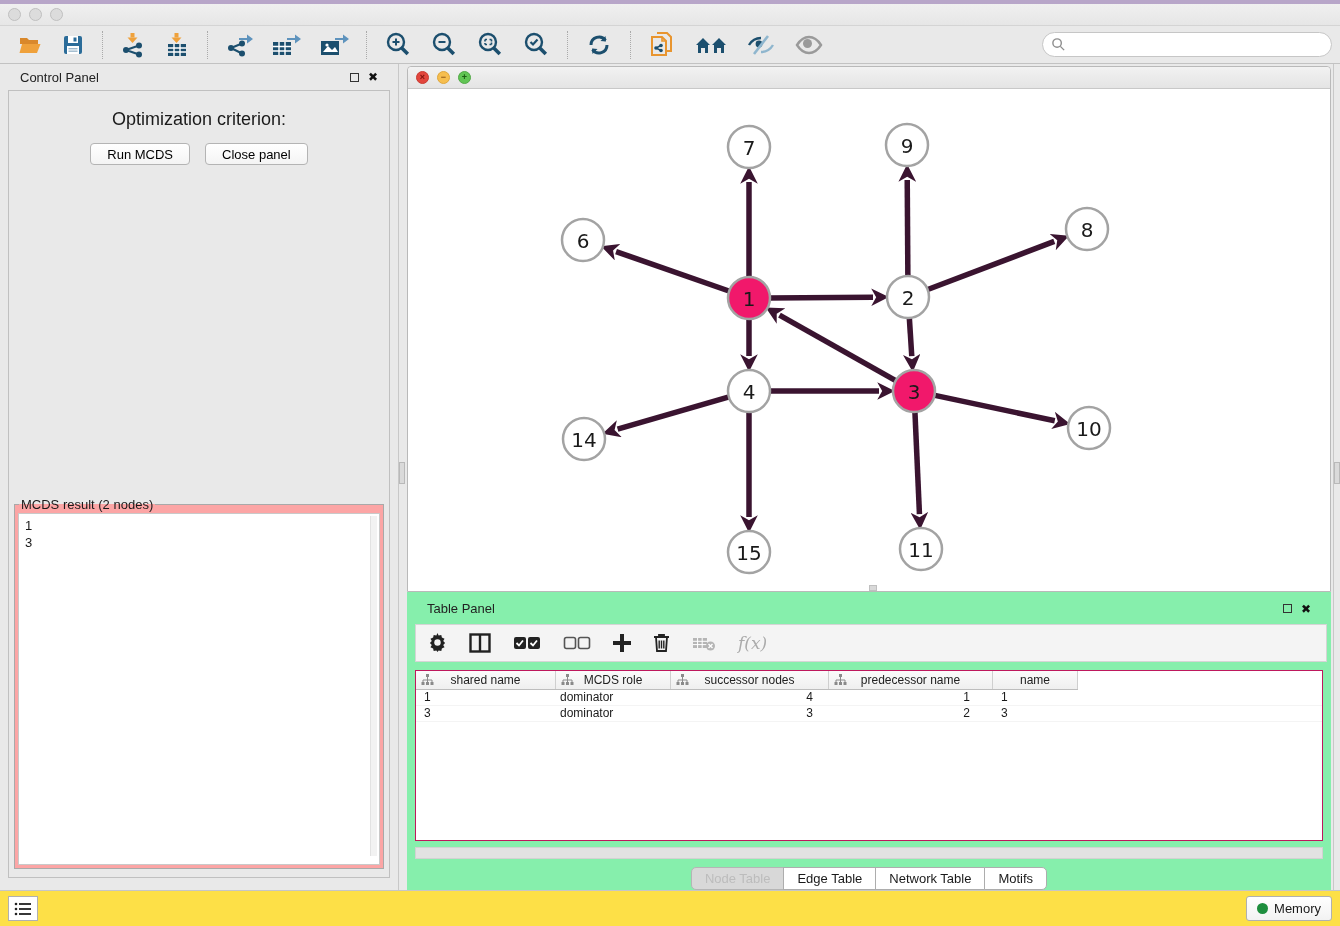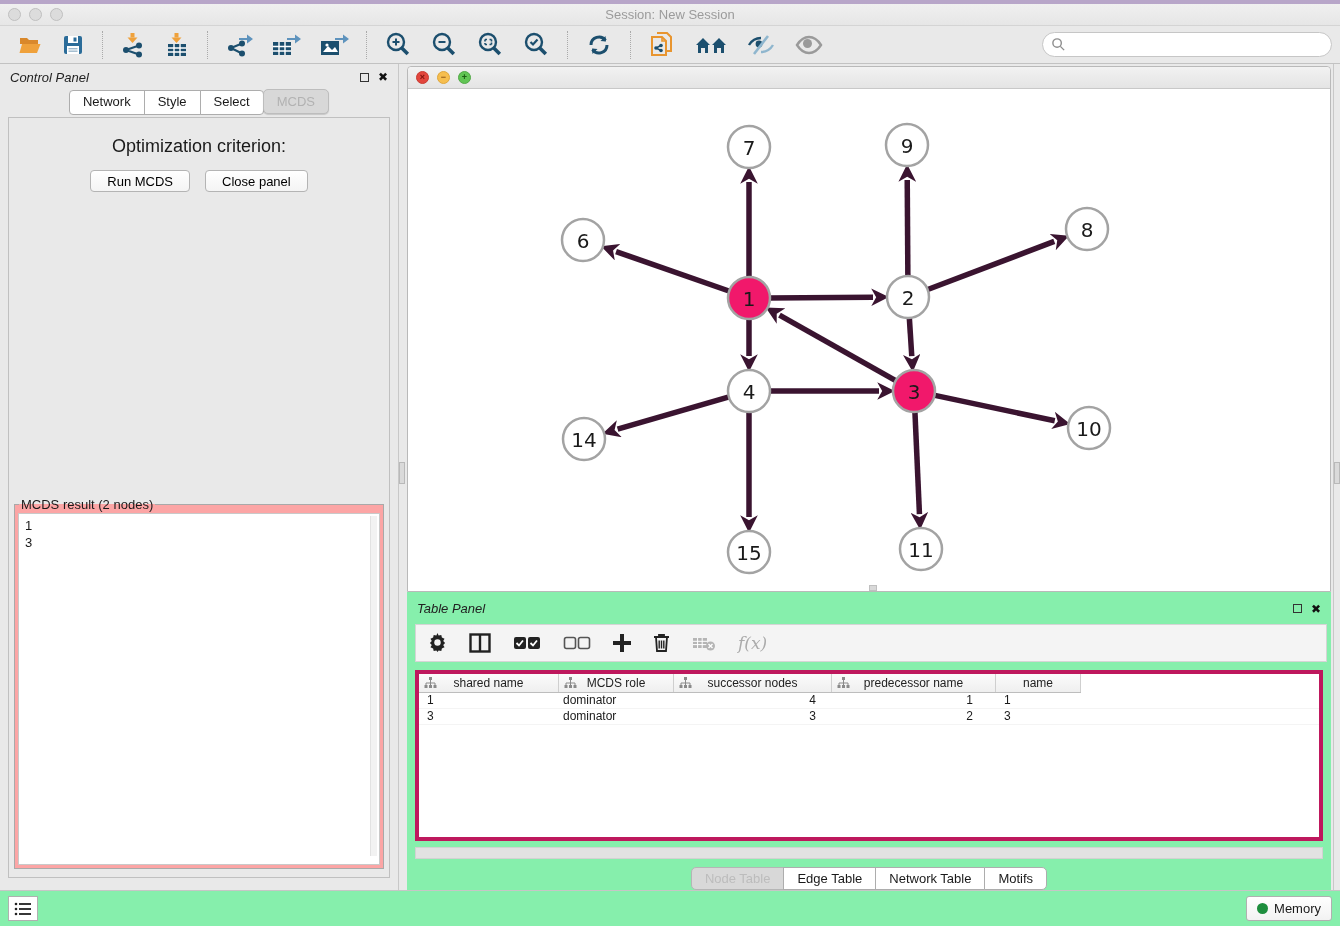--- a/index.html
+++ b/index.html
@@ -111,7 +111,6 @@
       <div class="tl"></div>
       <div class="tl"></div>
     </div>
-    <div class="win-title">Session: New Session</div>
   </div>
 
   <div class="toolbar">

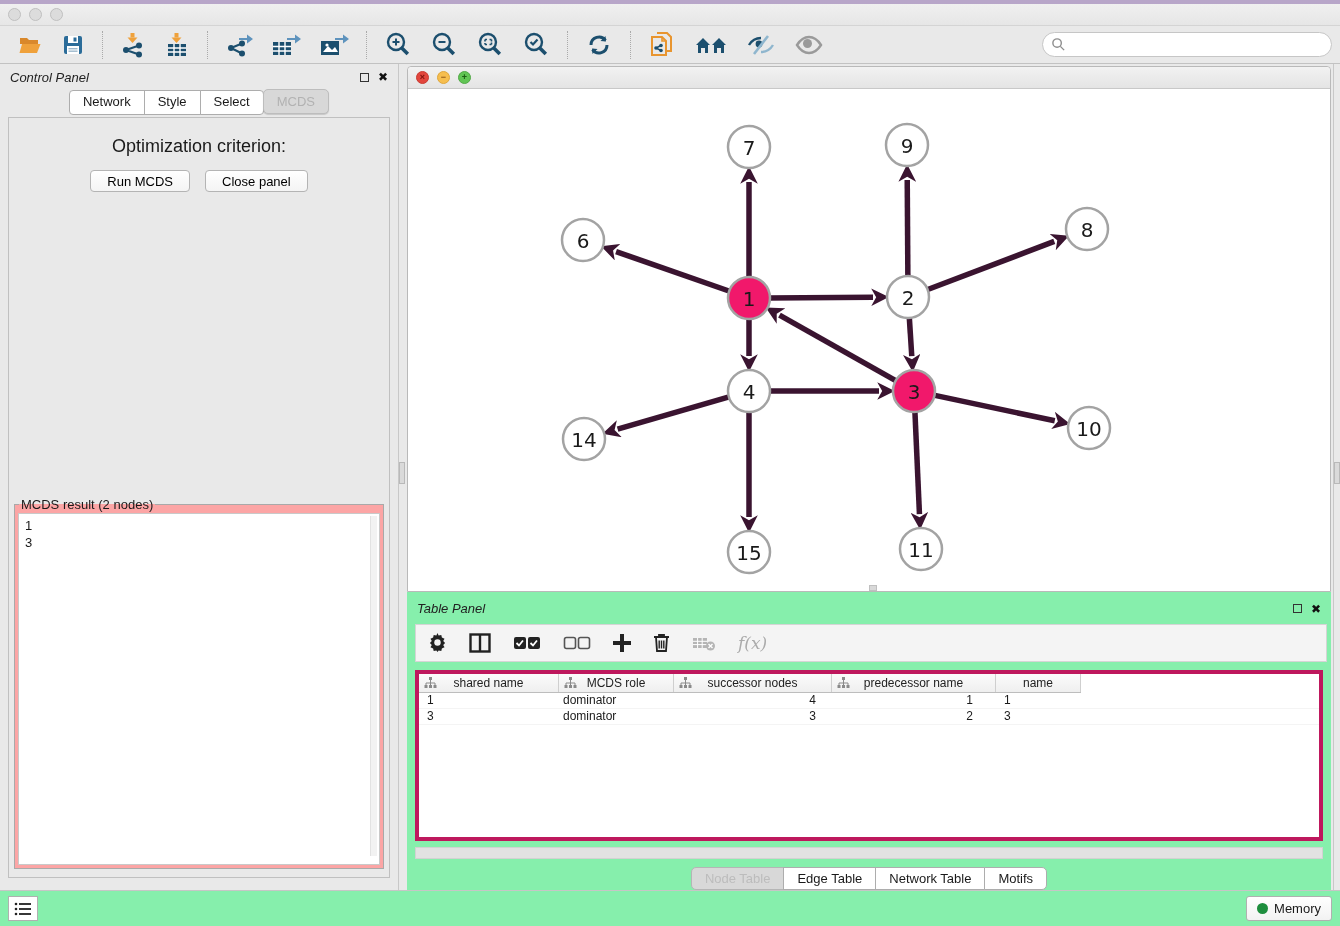--- a/index.html
+++ b/index.html
@@ -27,7 +27,7 @@
 
   
   .control-panel { width:398px; display:flex; flex-direction:column; background:#E9E9E9; }
-  .panel-header { height:26px; display:flex; align-items:center; padding:0 10px; font-size:13px; color:#222;font-style:italic; }
+  .panel-header { height:26px; display:flex; align-items:center; padding:0 20px; font-size:13px; color:#222; }
   .panel-header .spacer { flex:1; }
   .float-box { width:9px; height:9px; border:1.5px solid #333; margin-right:9px; cursor:pointer; }
   .close-x { font-family:"DejaVu Sans",sans-serif; font-size:12px; font-weight:bold; color:#111; cursor:pointer; line-height:1; }

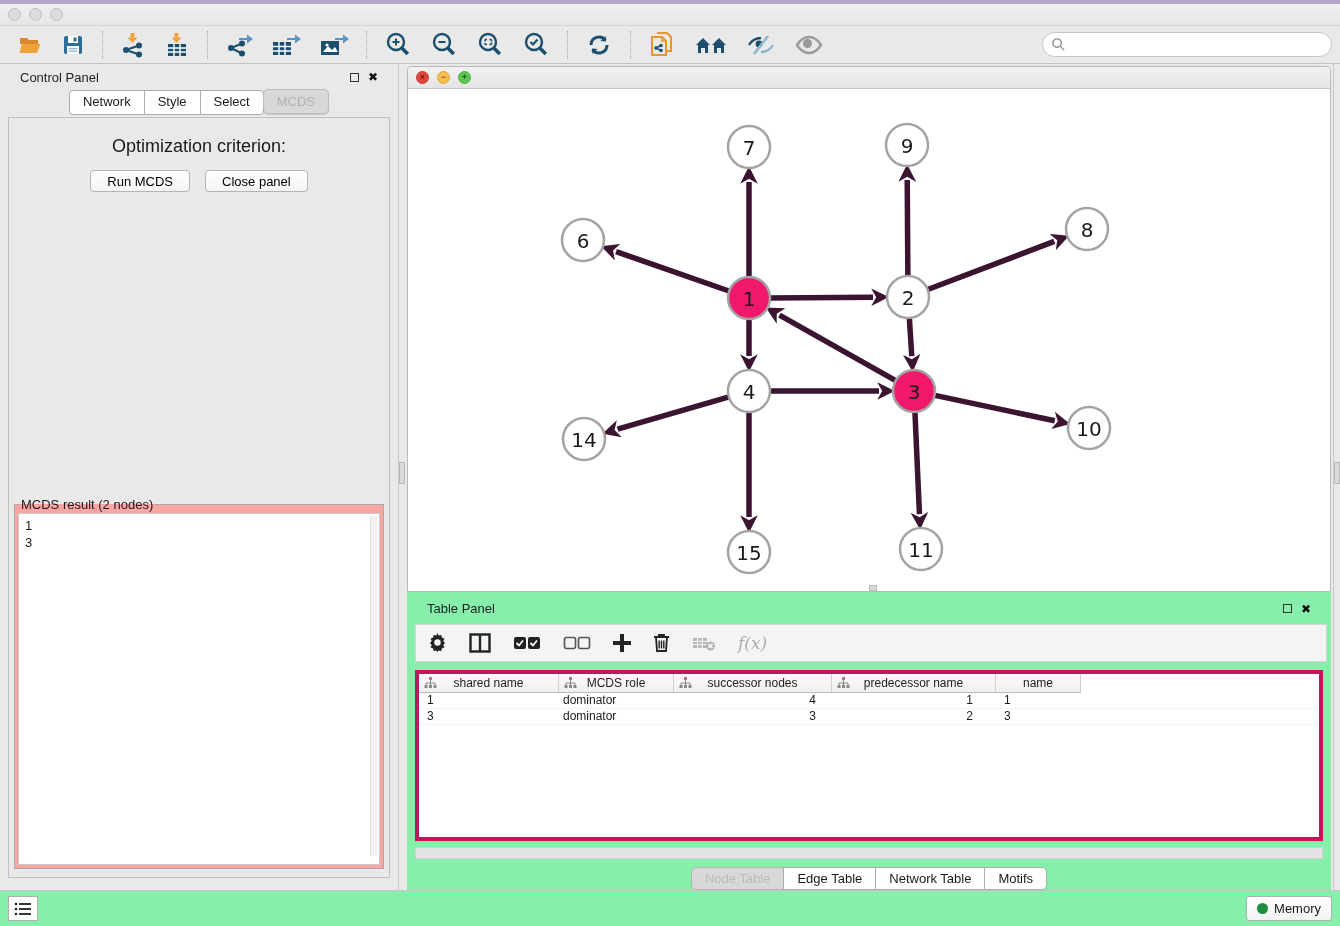--- a/index.html
+++ b/index.html
@@ -264,12 +264,6 @@
         <div class="spacer"></div>
         <div class="float-box"></div>
         <span class="close-x">✖</span>
-      </div>
-      <div class="tabs-row">
-        <div class="tab">Network</div>
-        <div class="tab">Style</div>
-        <div class="tab last">Select</div>
-        <div class="tab selected-disabled">MCDS</div>
       </div>
       <div class="cp-body">
         <div class="opt-label">Optimization criterion:</div>

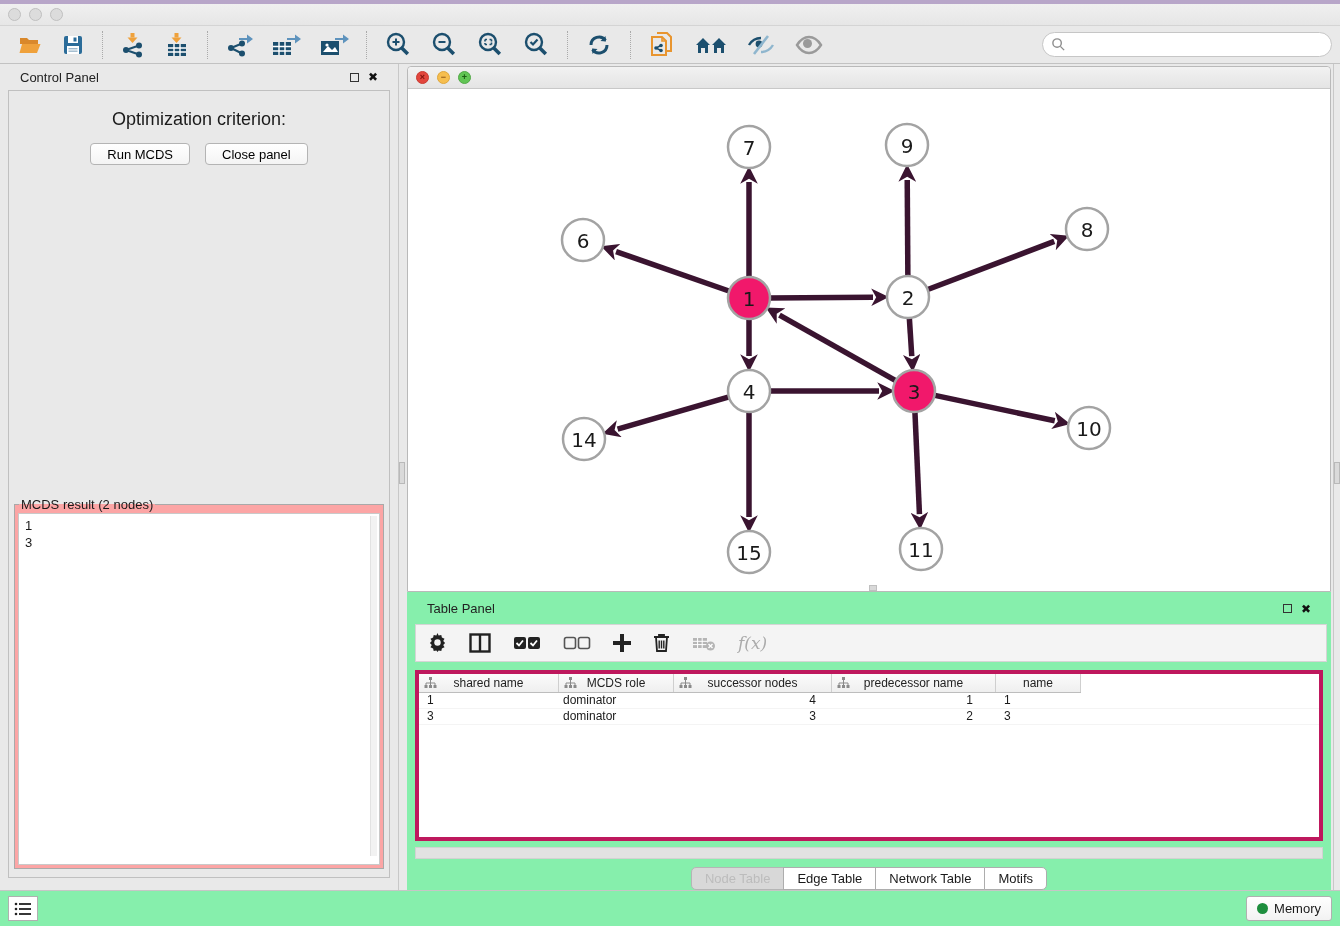--- a/index.html
+++ b/index.html
@@ -76,7 +76,7 @@
   .ticon { display:flex; align-items:center; cursor:pointer; }
   .ticon.disabled { cursor:default; }
   .fx { font-family:"DejaVu Serif",serif; font-style:italic; font-size:17px; color:#ABABAB; }
-  .table-box { margin:8px 8px 0 8px; background:#fff; border:4px solid #be185d; height:172px; overflow:hidden; }
+  .table-box { margin:8px 8px 0 8px; background:#fff; border:1px solid #be185d; height:172px; overflow:hidden; }
   .thead { display:flex; width:662px; height:19px; background:linear-gradient(#FBFBFB,#EFEFEF); border-bottom:1px solid #BDBDBD; }
   .thcell { position:relative; display:flex; align-items:center; justify-content:center; font-size:12px; color:#222; border-right:1px solid #CFCFCF; }
   .thcell svg { position:absolute; left:5px; }

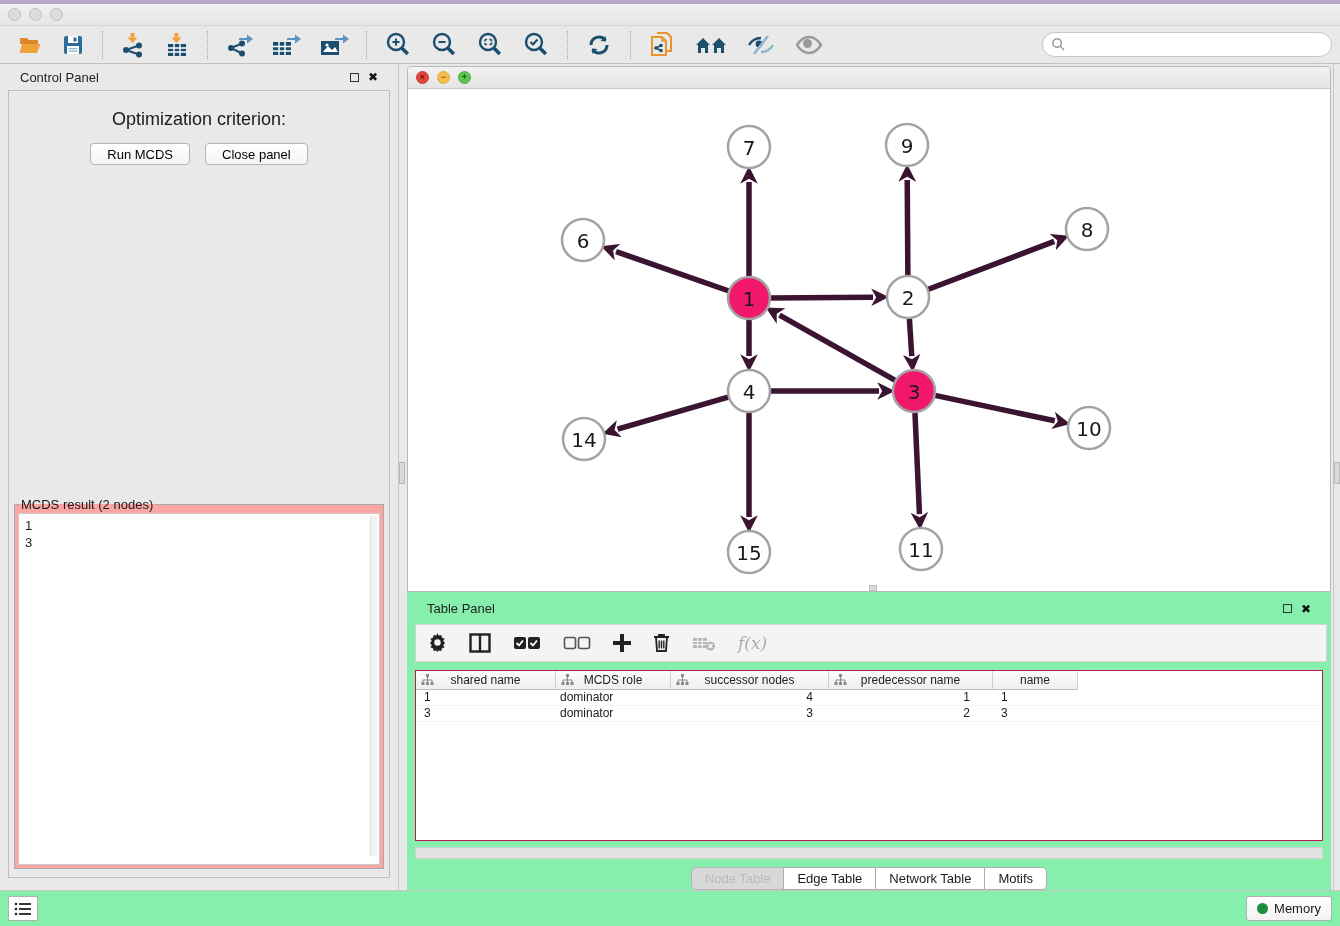--- a/index.html
+++ b/index.html
@@ -94,7 +94,7 @@
   .tp-tabs .tab:last-child { border-radius:0 5px 5px 0; }
 
   
-  .statusbar { height:36px; background:#86efac; border-top:1px solid #C6C6C6; display:flex; align-items:center; padding:0 8px;gap:46px; }
+  .statusbar { height:36px; background:#fde047; border-top:1px solid #C6C6C6; display:flex; align-items:center; padding:0 8px;gap:46px; }
   .sq-btn { width:30px; height:25px; background:#fff; border:1px solid #B0B0B0; display:flex; align-items:center; justify-content:center; cursor:pointer; }
   .memory-btn { height:25px; background:linear-gradient(#FFF,#F2F2F2); border:1px solid #B0B0B0; border-radius:3px; display:flex; align-items:center; gap:6px; padding:0 10px; font-size:13px; cursor:pointer; }
   .mem-dot { width:11px; height:11px; border-radius:50%; background:#1E8E3E; }

